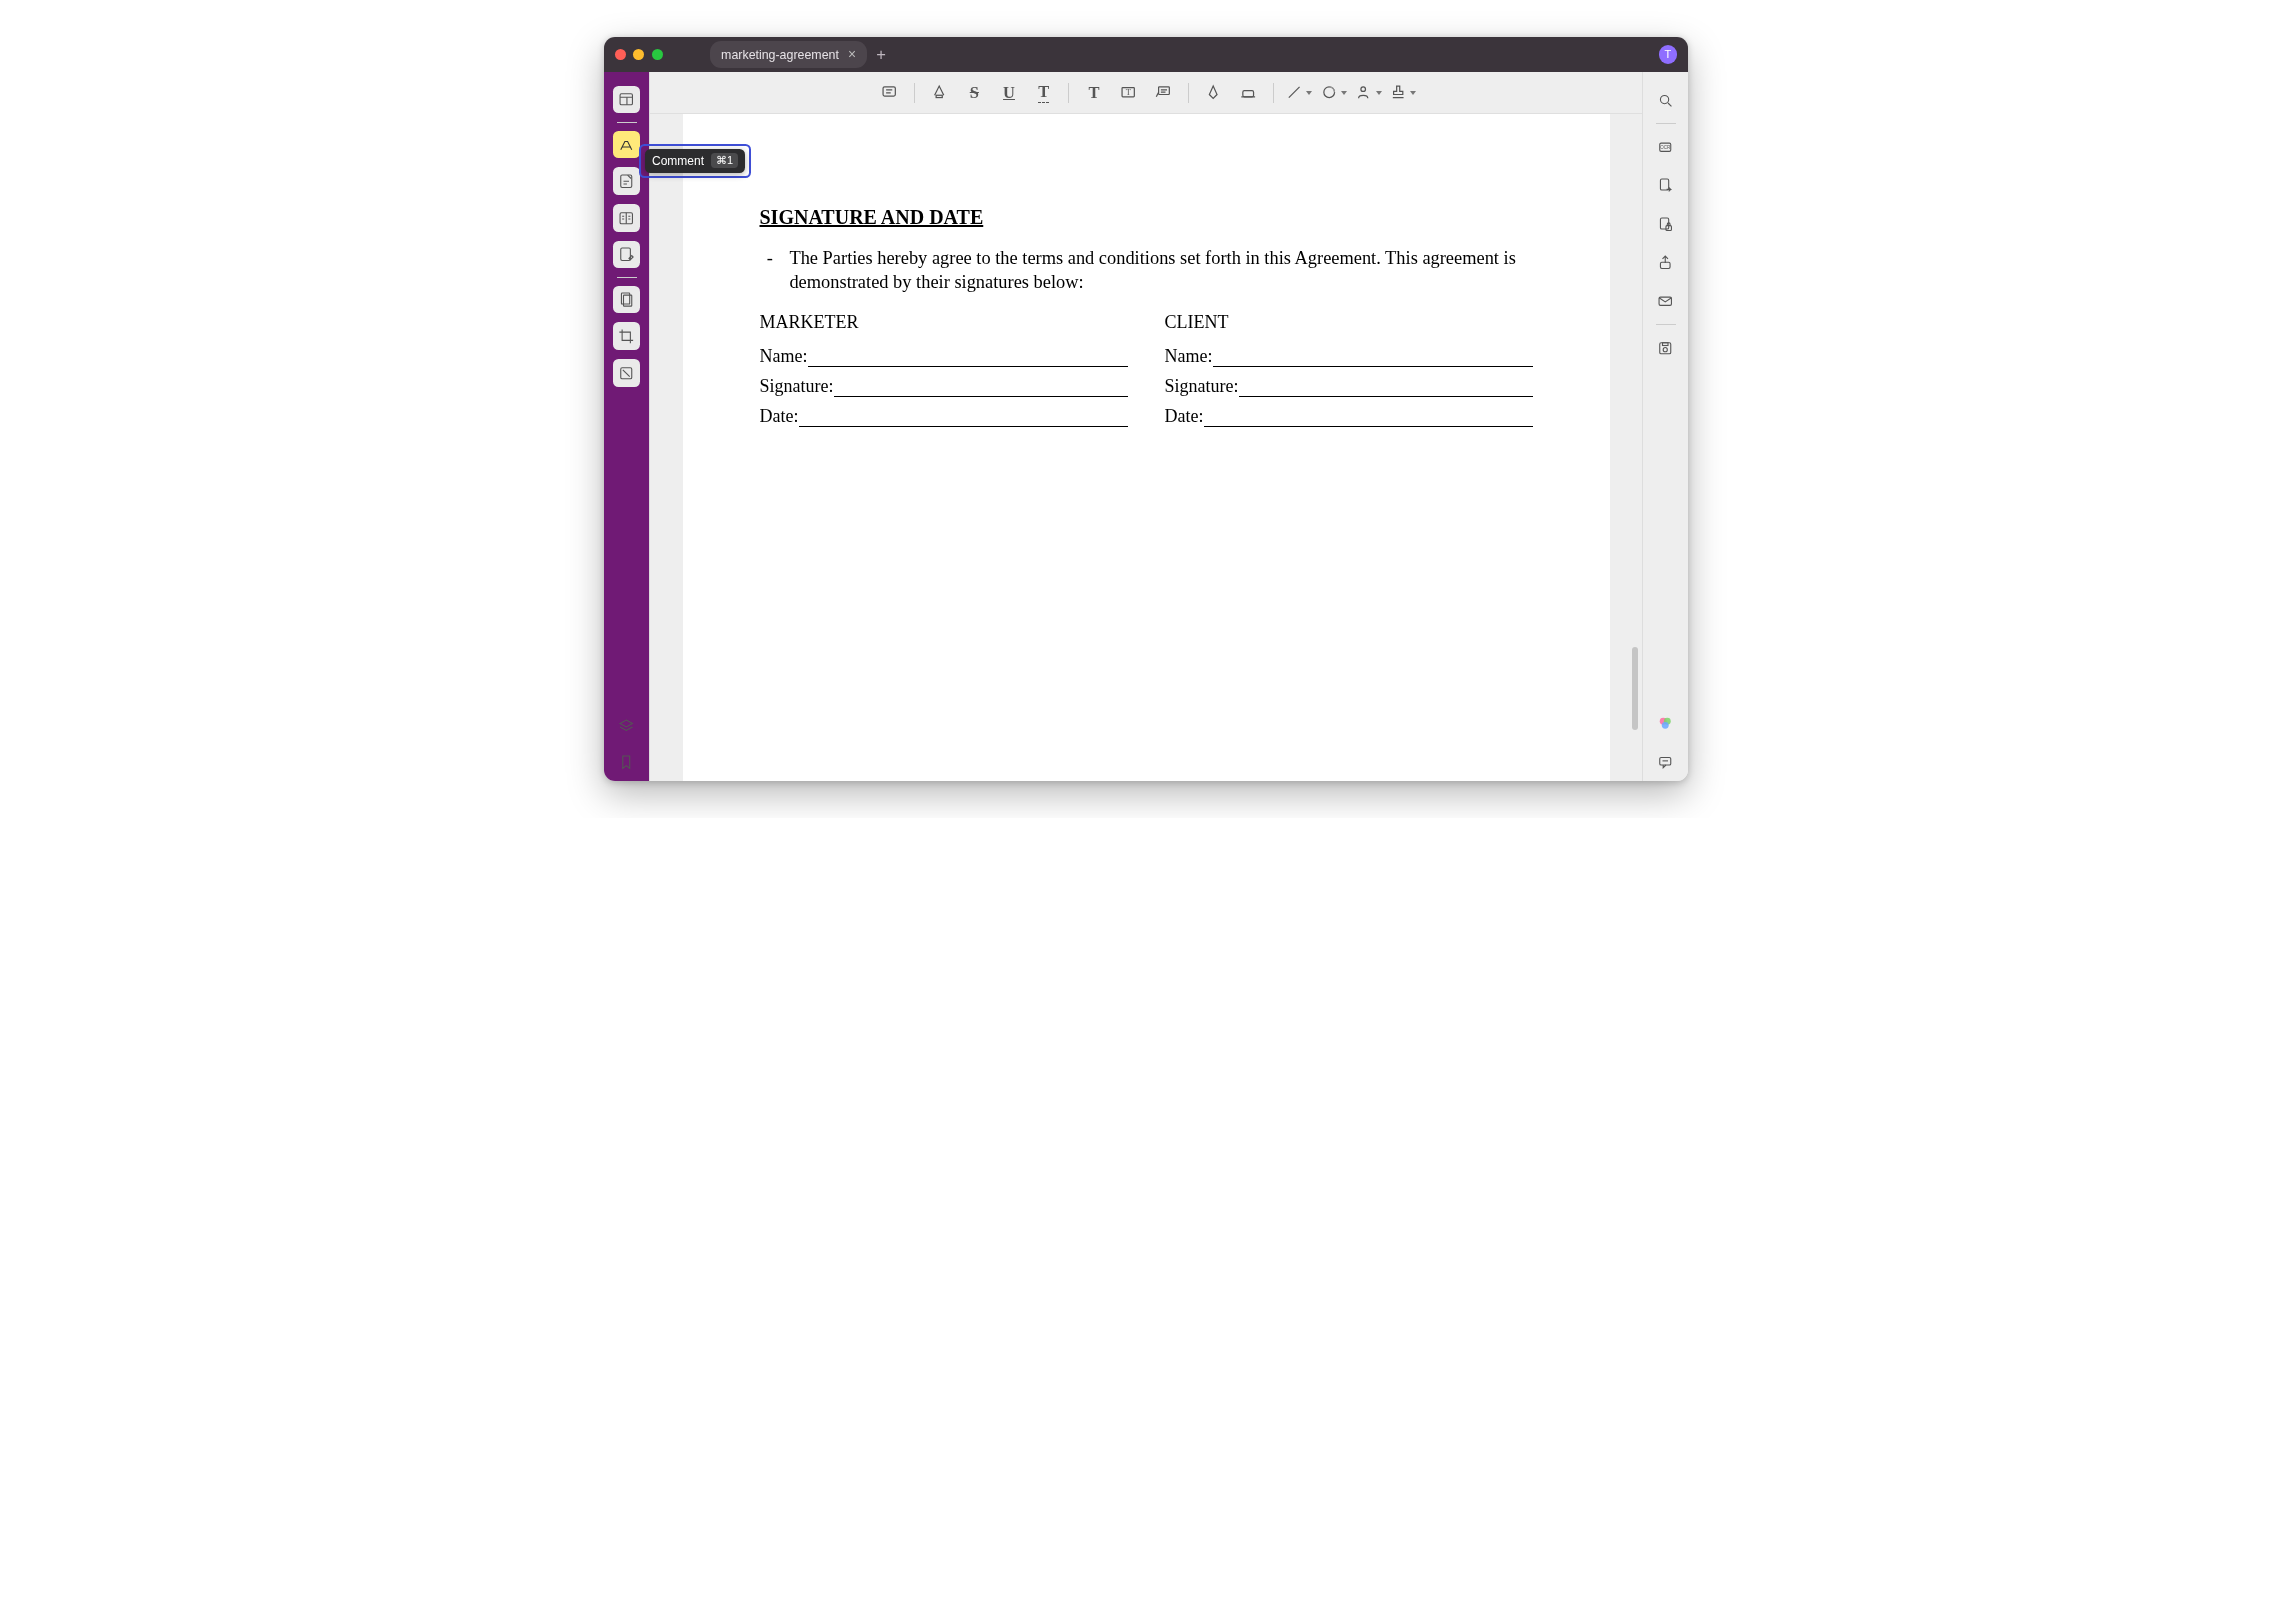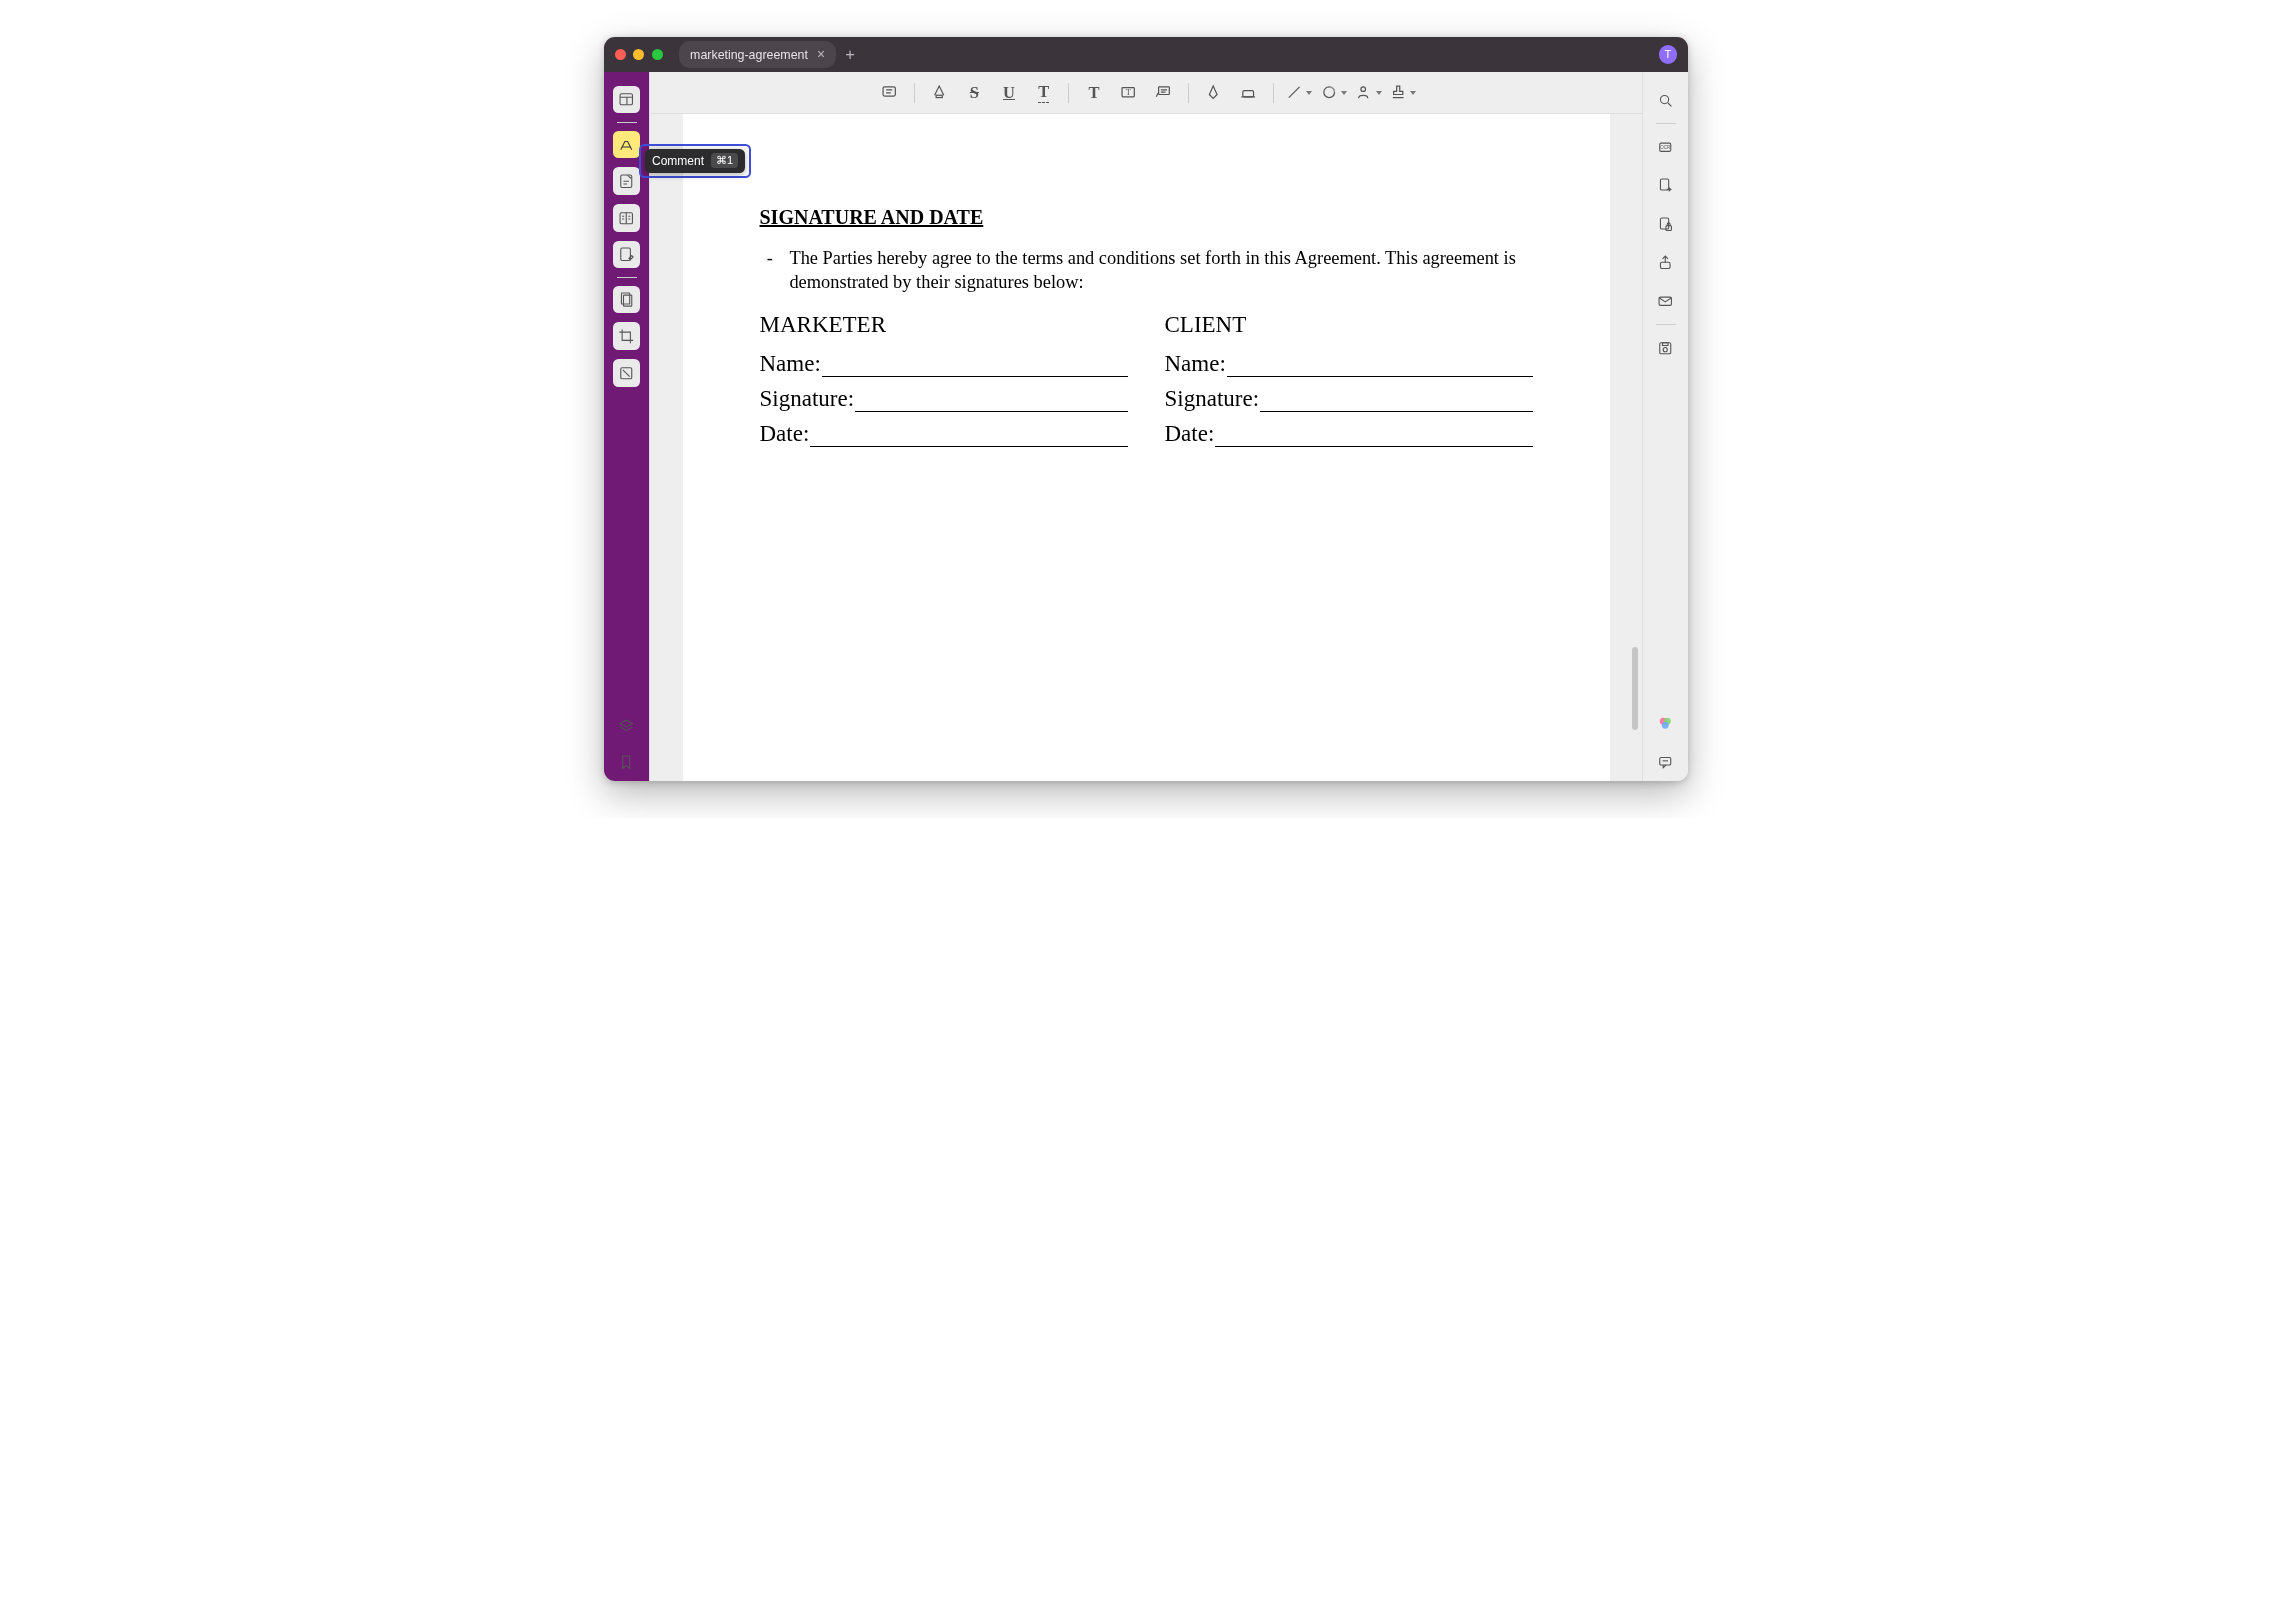--- a/index.html
+++ b/index.html
@@ -16,7 +16,7 @@
   .dot.red { background: #ff5f57; }
   .dot.yellow { background: #febc2e; }
   .dot.green { background: #28c840; }
-  .tab { display: flex; align-items: center; gap: 9.2px; background: #4c454c; color: #e6e2e6; padding: 6.4px 11px; border-radius: 11px; font-size: 12.4px; max-width: 202px; }
+  .tab { display: flex; align-items: center; gap: 9.2px; background: #4c454c; color: #e6e2e6; padding: 6.4px 11px; border-radius: 11px; font-size: 12.4px; max-width: 202px; margin-left: 31px; }
   .tab .close { font-size: 13.8px; color: #bbb; cursor: pointer; }
   .plusbtn { margin-left: 9.2px; color: #bfb7bf; font-size: 16.5px; cursor: pointer; }
   .avatar { margin-left: auto; width: 18.4px; height: 18.4px; border-radius: 50%; background: #8f6eff; color: #fff; font-size: 11px; display:flex; align-items:center; justify-content:center; }

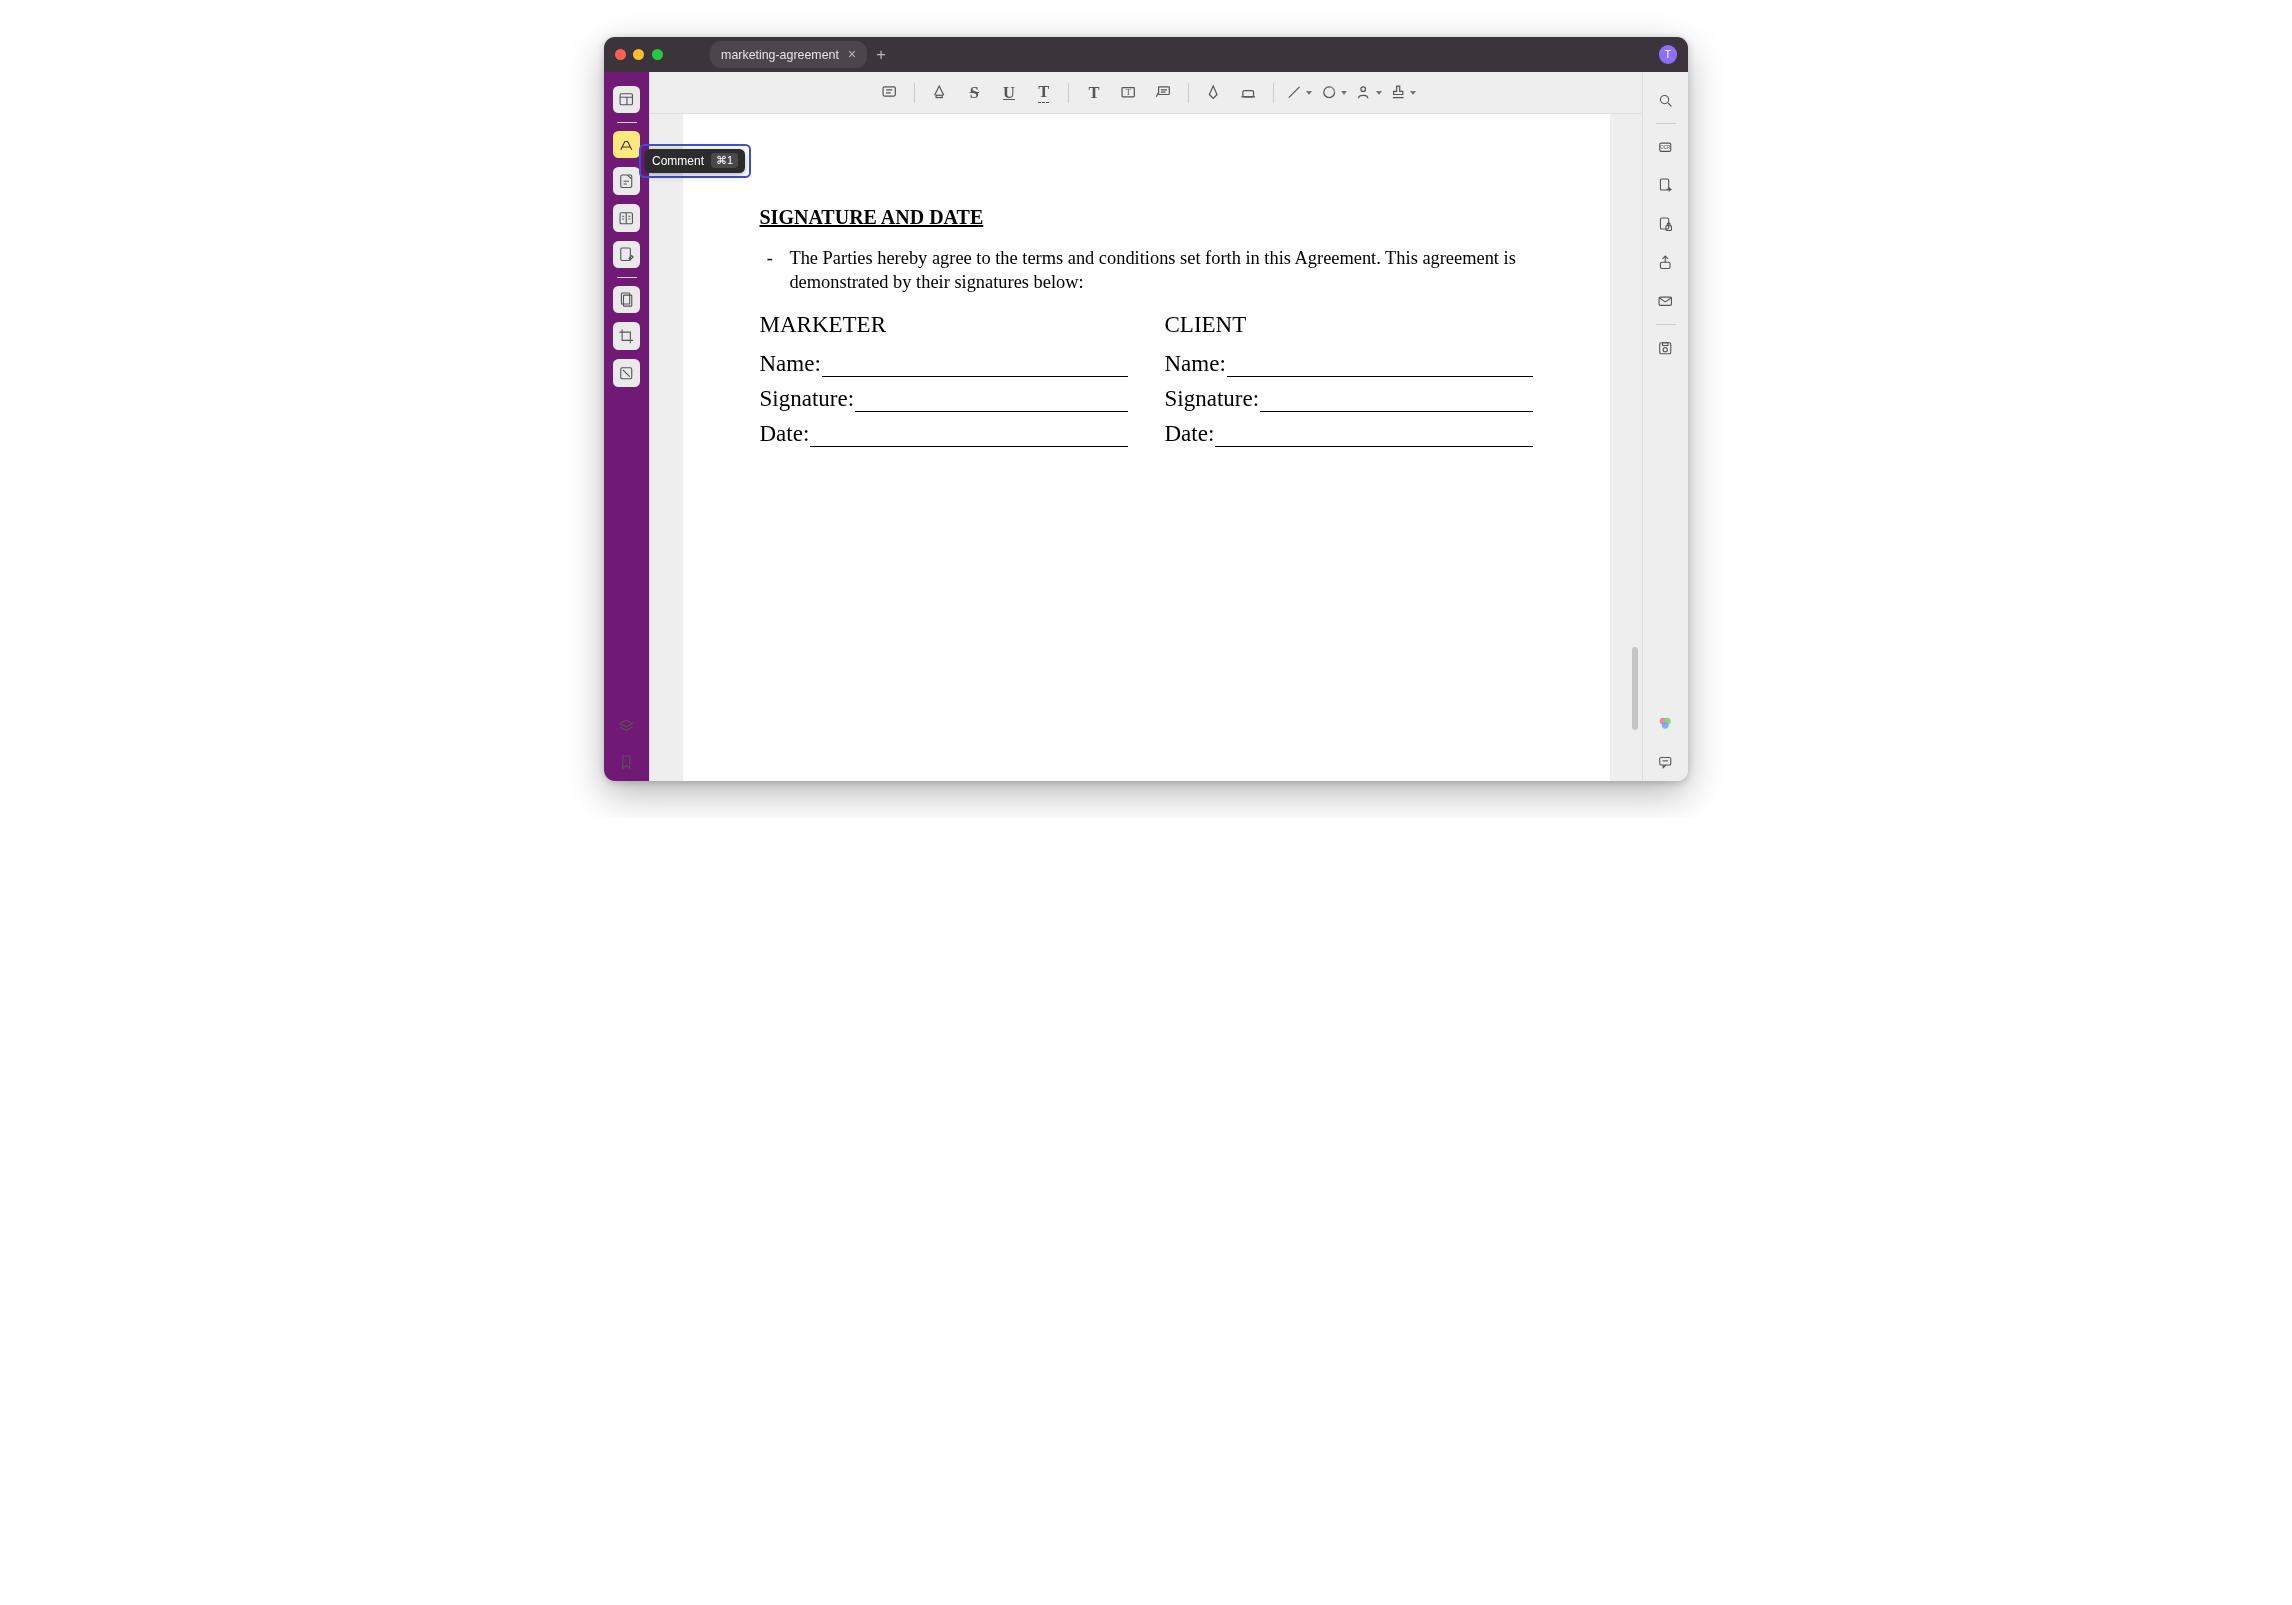--- a/index.html
+++ b/index.html
@@ -67,7 +67,7 @@
   .h1 { font-weight:bold; text-decoration:underline; font-size:20px; margin-bottom:16.5px; }
   .para { font-size:18.4px; display:flex; gap:16.5px; line-height:1.35; margin-bottom:16.5px; }
   .bullet { padding-left:7.3px; }
-  .cols { display:flex; gap:37px; font-size:23px; }
+  .cols { display:flex; gap:37px; font-size:18px; }
   .col { flex:1; }
   .colh { margin-bottom:13px; }
   .field { margin-bottom:9.2px; display:flex; }

